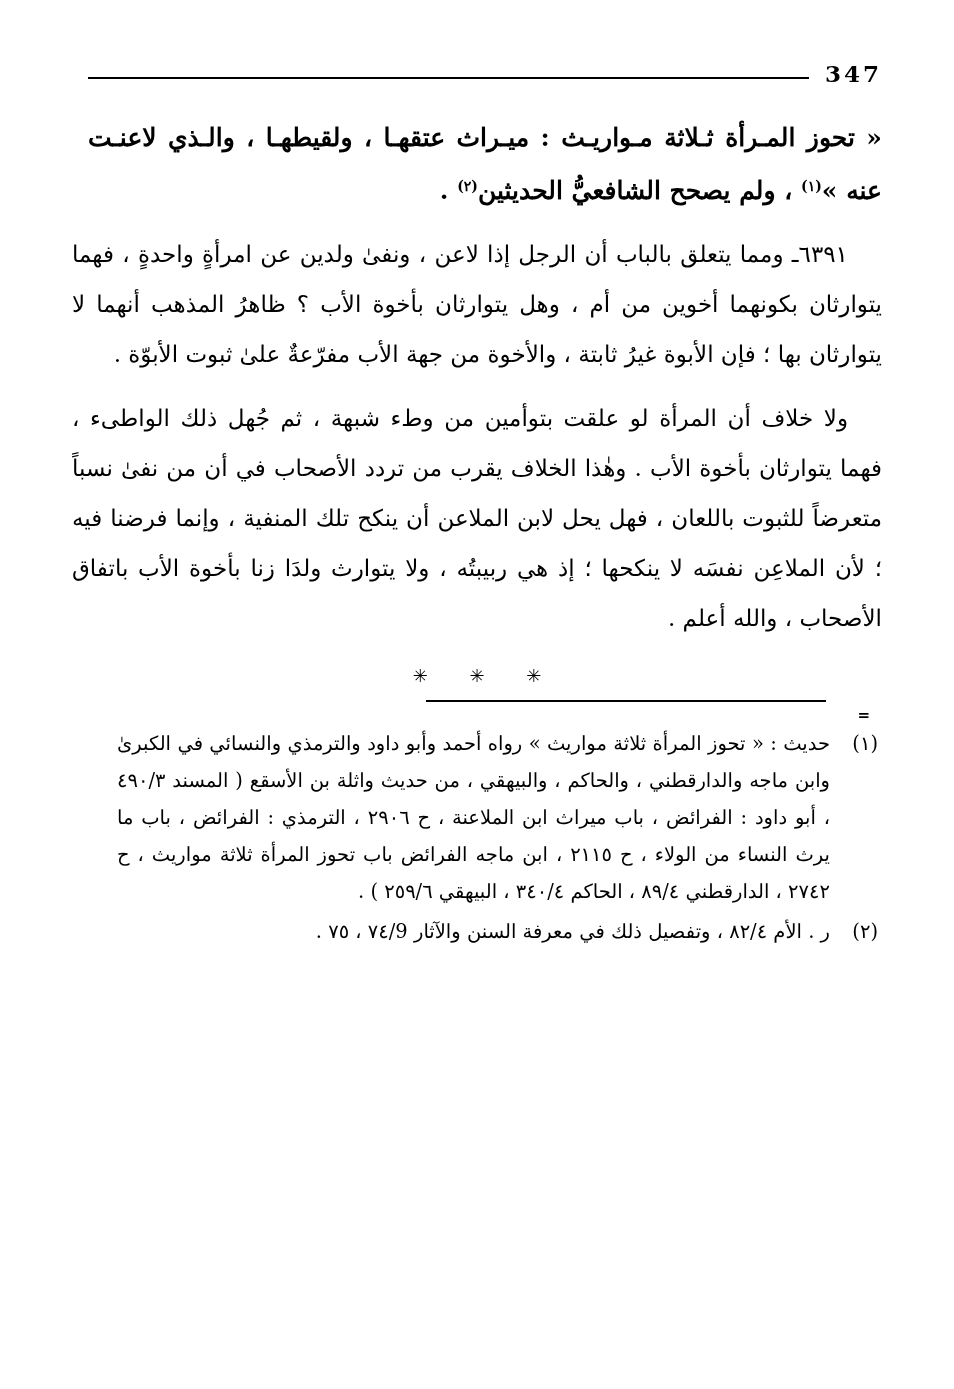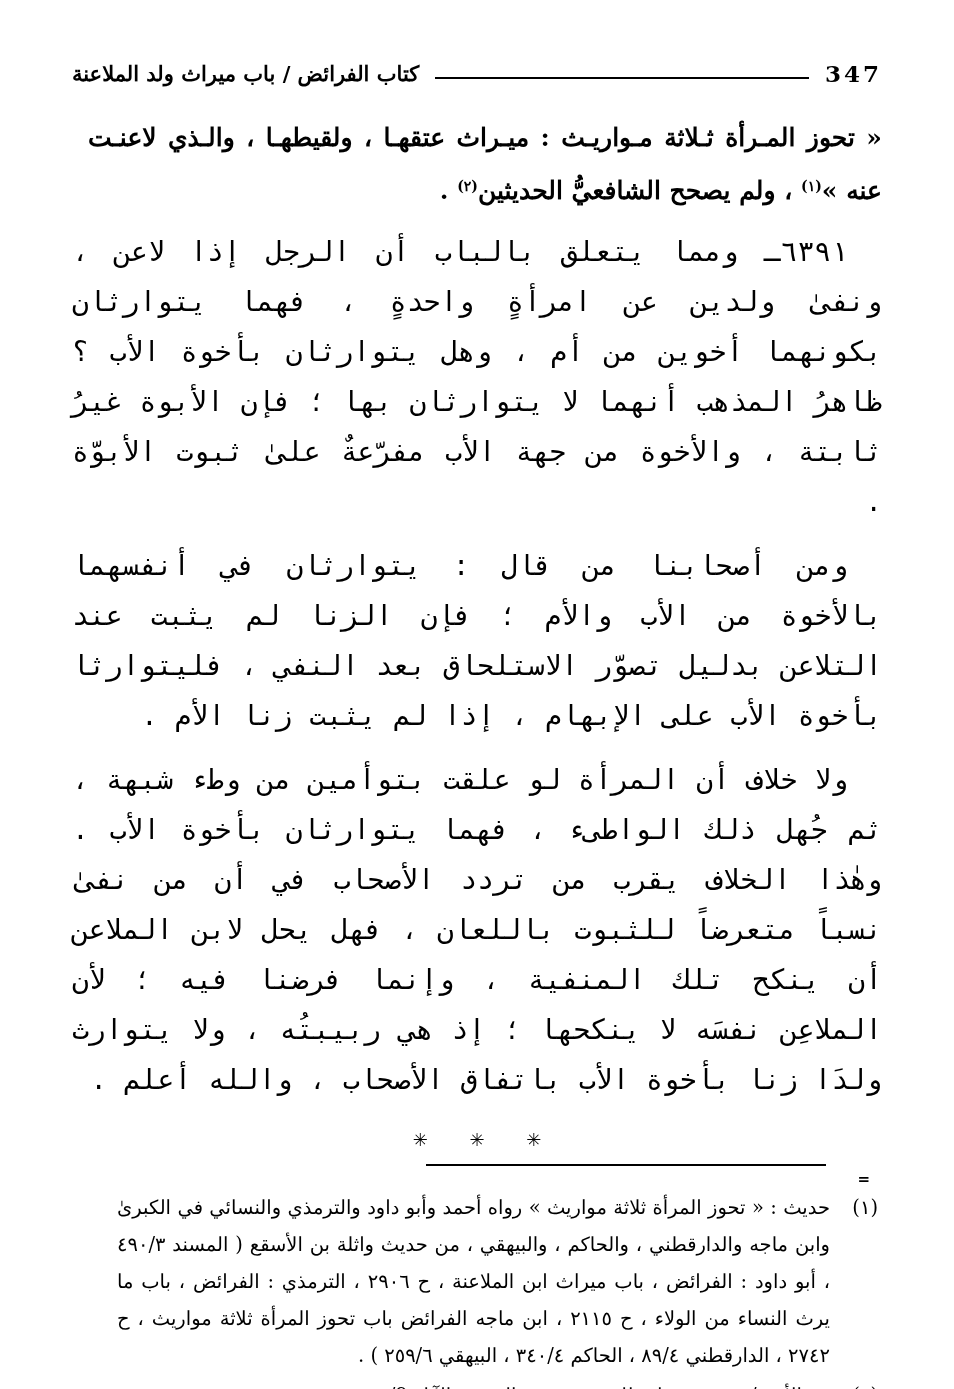--- a/index.html
+++ b/index.html
@@ -96,7 +96,6 @@
   <header class="page-header">
     <span class="page-number">347</span>
     <span class="header-rule"></span>
-    <span class="header-title">كتاب الفرائض / باب ميراث ولد الملاعنة</span>
   </header>
 
   <main>

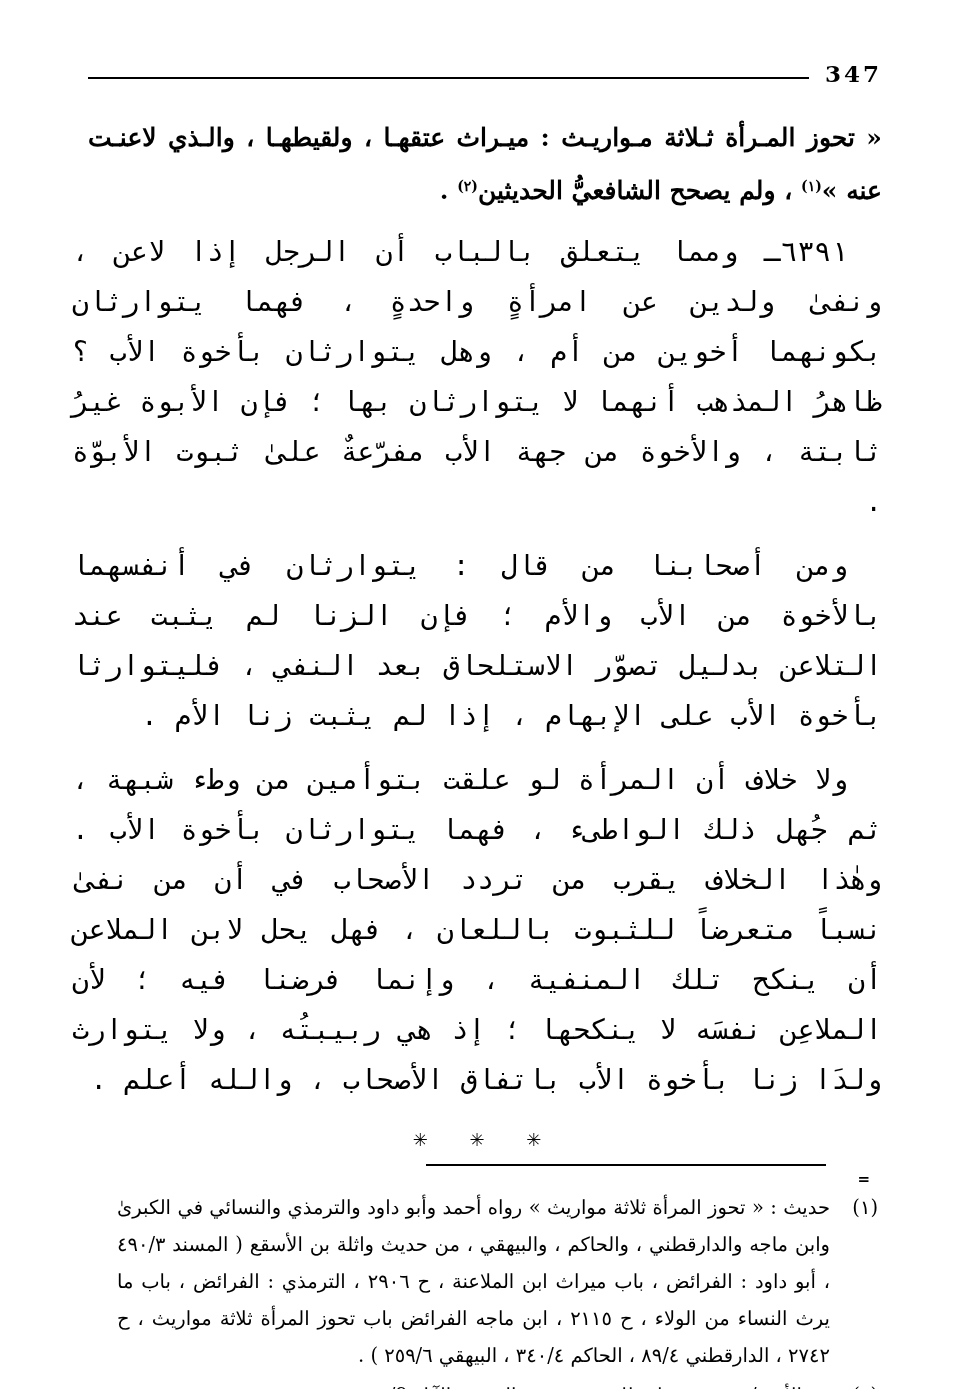--- a/index.html
+++ b/index.html
@@ -45,11 +45,10 @@
     }
     .para {
       margin: 14px 0 0 0;
-      font-size: 28px;
+      font-size: 23px;
       line-height: 50px;
       text-align: justify;
       text-indent: 34px;
-      font-family: Liberation Mono, monospace;
     }
     .para-number { letter-spacing: 1px; }
 

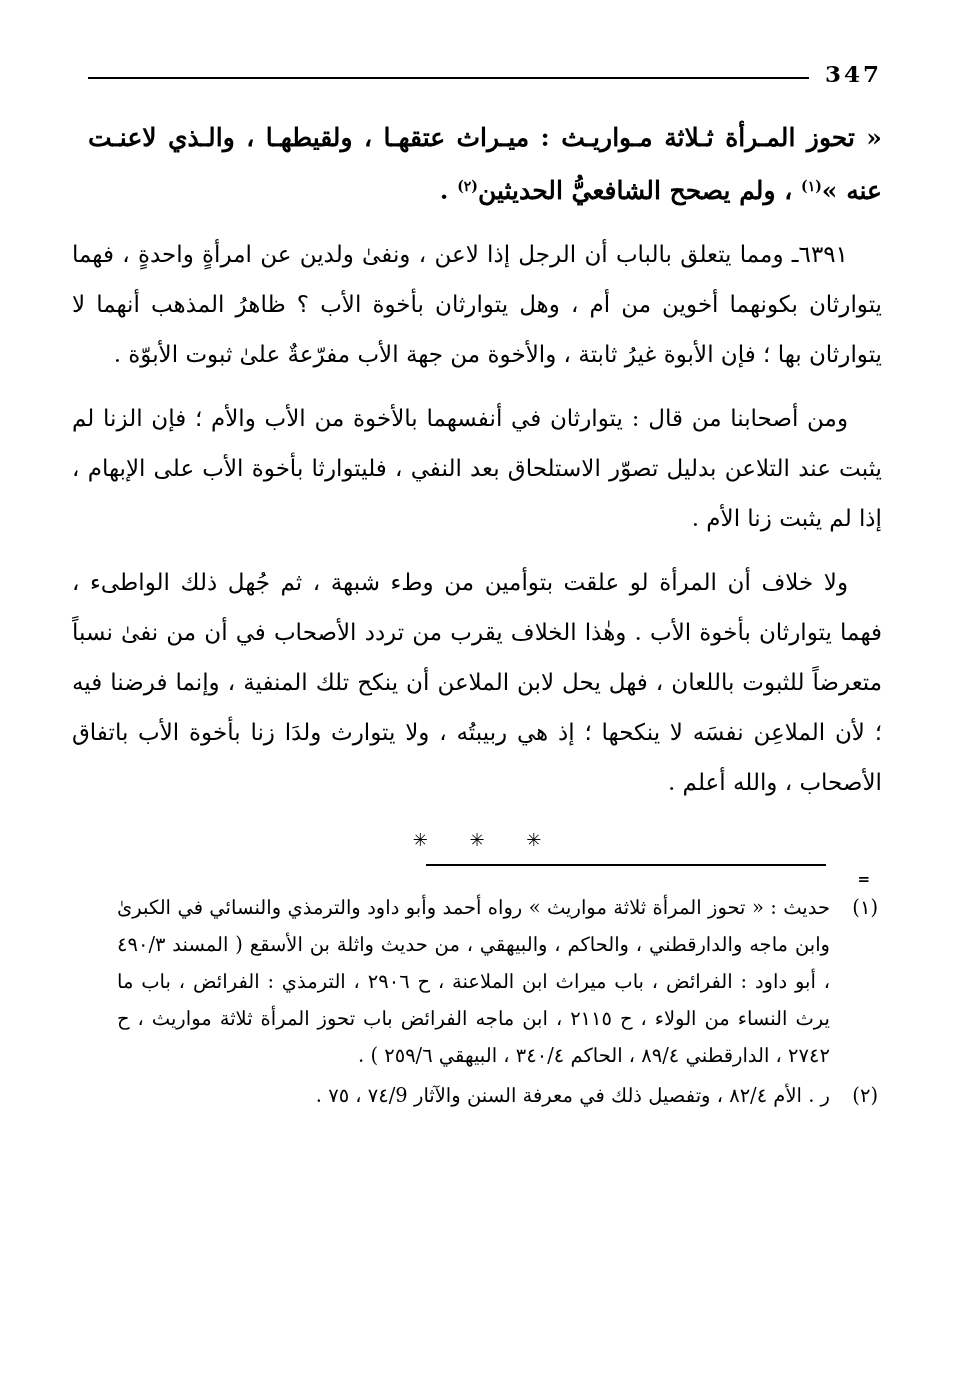--- a/index.html
+++ b/index.html
@@ -106,7 +106,6 @@
       <span class="para-number">٦٣٩١ـ </span><span>ومما يتعلق بالباب أن الرجل إذا لاعن ، ونفىٰ ولدين عن امرأةٍ واحدةٍ ، فهما يتوارثان بكونهما أخوين من أم ، وهل يتوارثان بأخوة الأب ؟ ظاهرُ المذهب أنهما لا يتوارثان بها ؛ فإن الأبوة غيرُ ثابتة ، والأخوة من جهة الأب مفرّعةٌ علىٰ ثبوت الأبوّة .</span>
     </p>
 
-    <p class="para">ومن أصحابنا من قال : يتوارثان في أنفسهما بالأخوة من الأب والأم ؛ فإن الزنا لم يثبت عند التلاعن بدليل تصوّر الاستلحاق بعد النفي ، فليتوارثا بأخوة الأب على الإبهام ، إذا لم يثبت زنا الأم .</p>
 
     <p class="para">ولا خلاف أن المرأة لو علقت بتوأمين من وطء شبهة ، ثم جُهل ذلك الواطىء ، فهما يتوارثان بأخوة الأب . وهٰذا الخلاف يقرب من تردد الأصحاب في أن من نفىٰ نسباً متعرضاً للثبوت باللعان ، فهل يحل لابن الملاعن أن ينكح تلك المنفية ، وإنما فرضنا فيه ؛ لأن الملاعِن نفسَه لا ينكحها ؛ إذ هي ربيبتُه ، ولا يتوارث ولدَا زنا بأخوة الأب باتفاق الأصحاب ، والله أعلم .</p>
 

